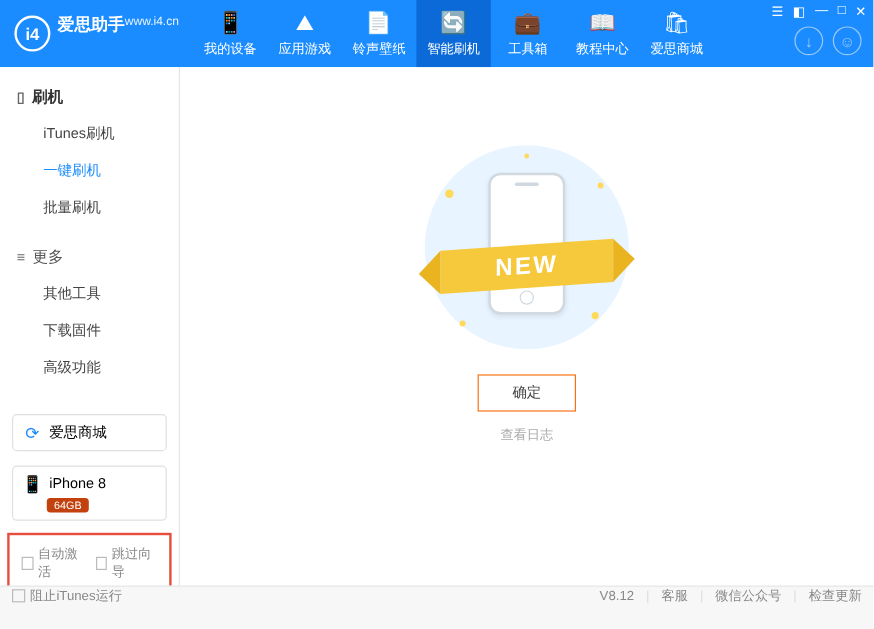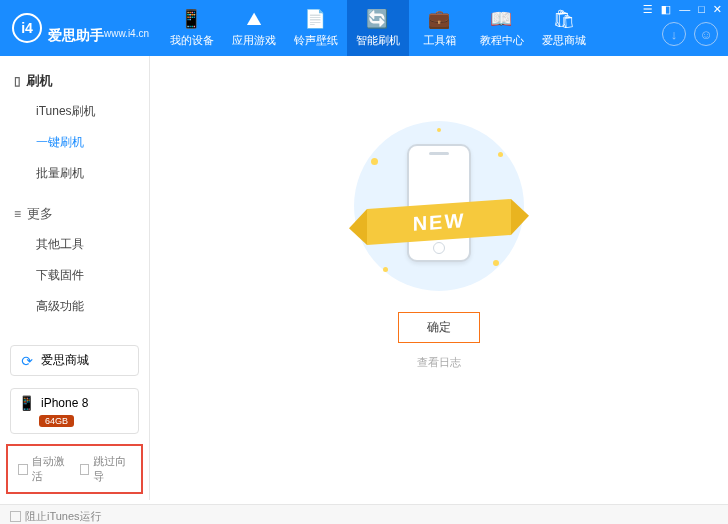--- a/index.html
+++ b/index.html
@@ -6,7 +6,7 @@
 body { width: 728px; height: 524px; background: #fff; overflow: hidden; position: relative; }
 
 .header { height: 56px; background: #1a8cff; display: flex; align-items: center; color: #fff; }
-.logo-area { display: flex; align-items: flex-end; padding: 0 12px; min-width: 124px; }
+.logo-area { display: flex; align-items: flex-start; padding: 0 12px; min-width: 124px; }
 .logo-circle { width: 30px; height: 30px; border: 2px solid #fff; border-radius: 50%; display: flex; align-items: center; justify-content: center; font-weight: bold; font-size: 14px; margin-right: 6px; background: #1a8cff; }
 .logo-text { display: flex; line-height: 1.1; }
 .logo-title { font-size: 14px; font-weight: bold; }

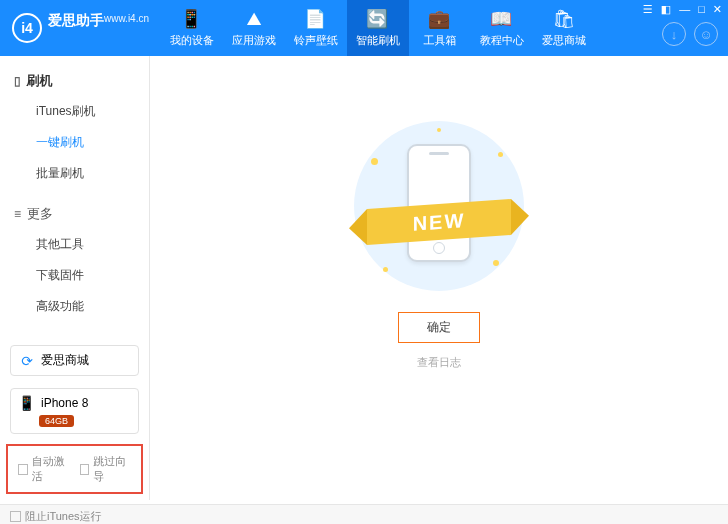--- a/index.html
+++ b/index.html
@@ -69,7 +69,7 @@
 .ok-btn { border: 1px solid #f97316; padding: 6px 28px; font-size: 12px; color: #444; background: #fff; cursor: pointer; margin-bottom: 12px; }
 .log-link { font-size: 11px; color: #aaa; cursor: pointer; }
 
-.footer { position: absolute; bottom: 0; left: 0; right: 0; height: 20px; background: #f7f7f7; border-top: 1px solid #e6e6e6; display: flex; align-items: flex-end; padding: 0 10px; font-size: 11px; color: #888; }
+.footer { position: absolute; bottom: 0; left: 0; right: 0; height: 36px; background: #f7f7f7; border-top: 1px solid #e6e6e6; display: flex; align-items: flex-start; padding: 0 10px; font-size: 11px; color: #888; }
 .footer-chk { display: flex; align-items: center; gap: 4px; }
 .footer-right { margin-left: auto; display: flex; align-items: center; gap: 10px; }
 .footer-div { color: #ddd; }

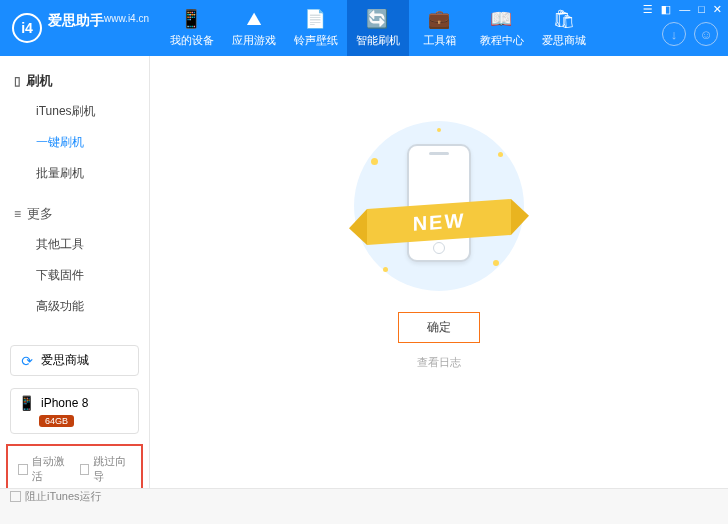--- a/index.html
+++ b/index.html
@@ -198,6 +198,15 @@
       <span class="chk-box"></span>
       <span>阻止iTunes运行</span>
     </label>
+  <div class="footer-right">
+    <span>V8.12</span>
+    <span class="footer-div">|</span>
+    <span>客服</span>
+    <span class="footer-div">|</span>
+    <span>微信公众号</span>
+    <span class="footer-div">|</span>
+    <span>检查更新</span>
+  </div>
 </div>
 
 </body></html>

